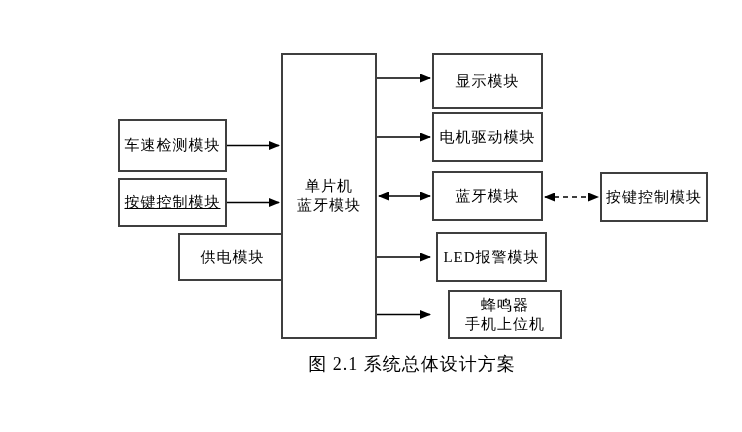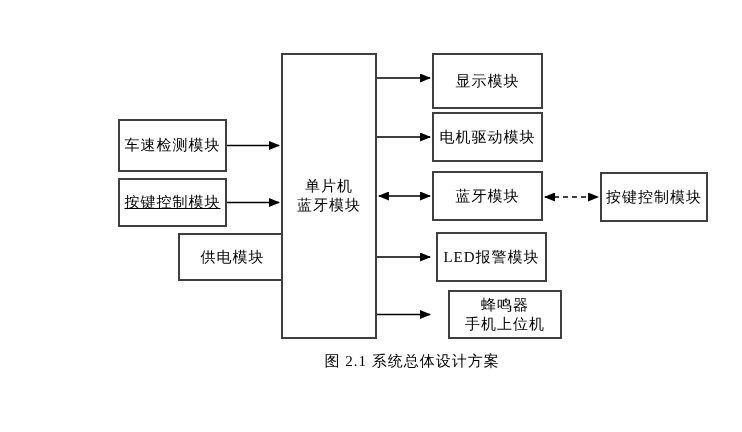--- a/index.html
+++ b/index.html
@@ -41,7 +41,7 @@
     position: absolute;
     transform: translateX(-50%);
     white-space: nowrap;
-    font-size: 15px;
+    font-size: 18px;
   }
   .caption.zh {
     left: 412px;

